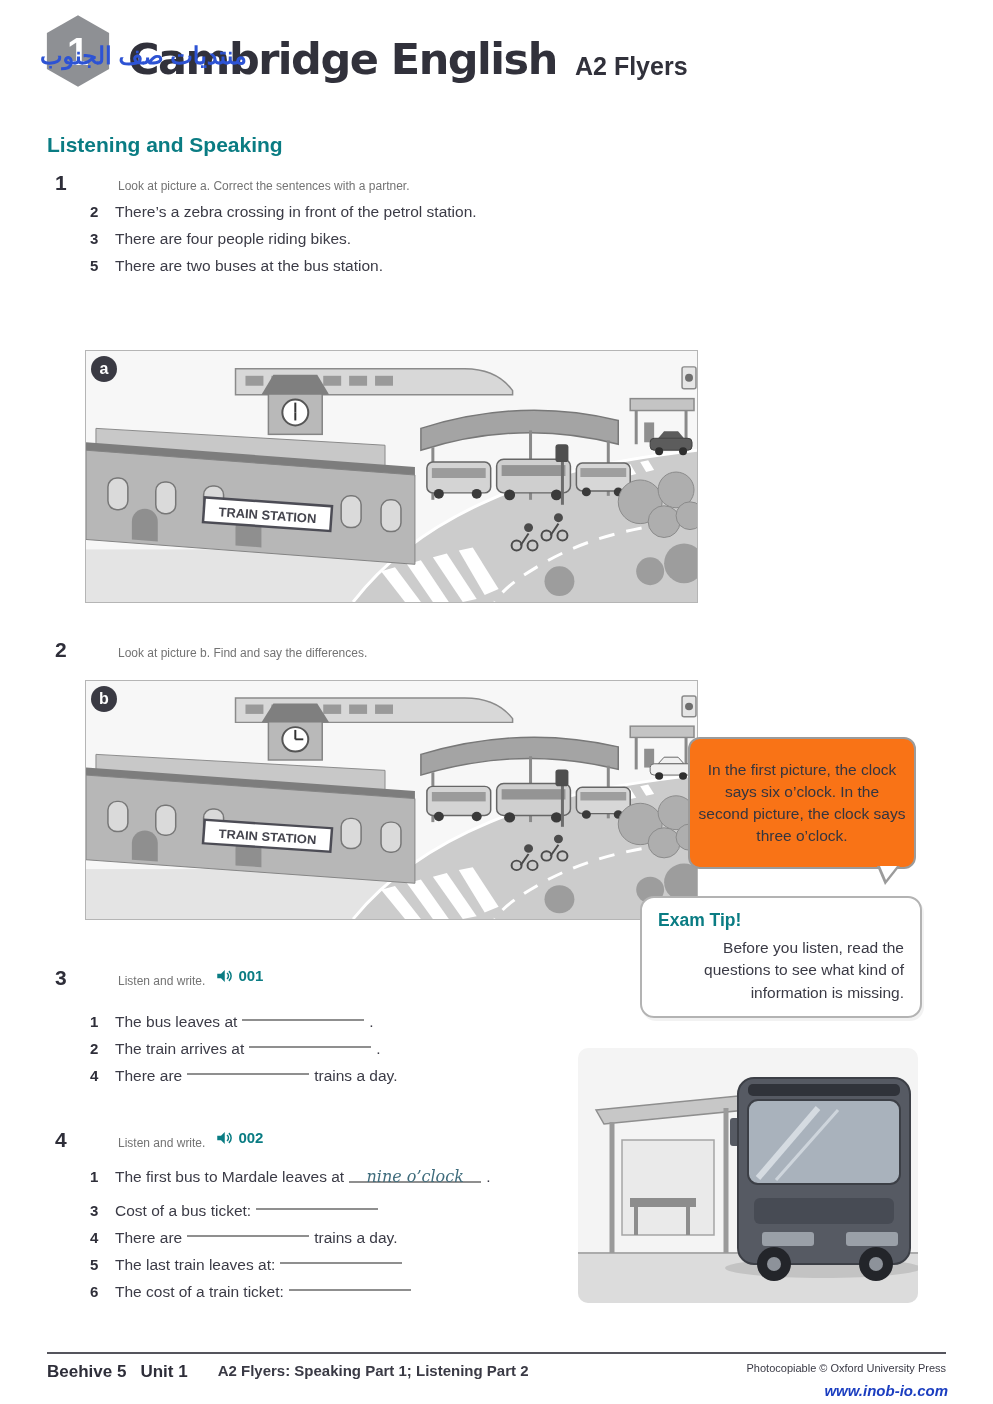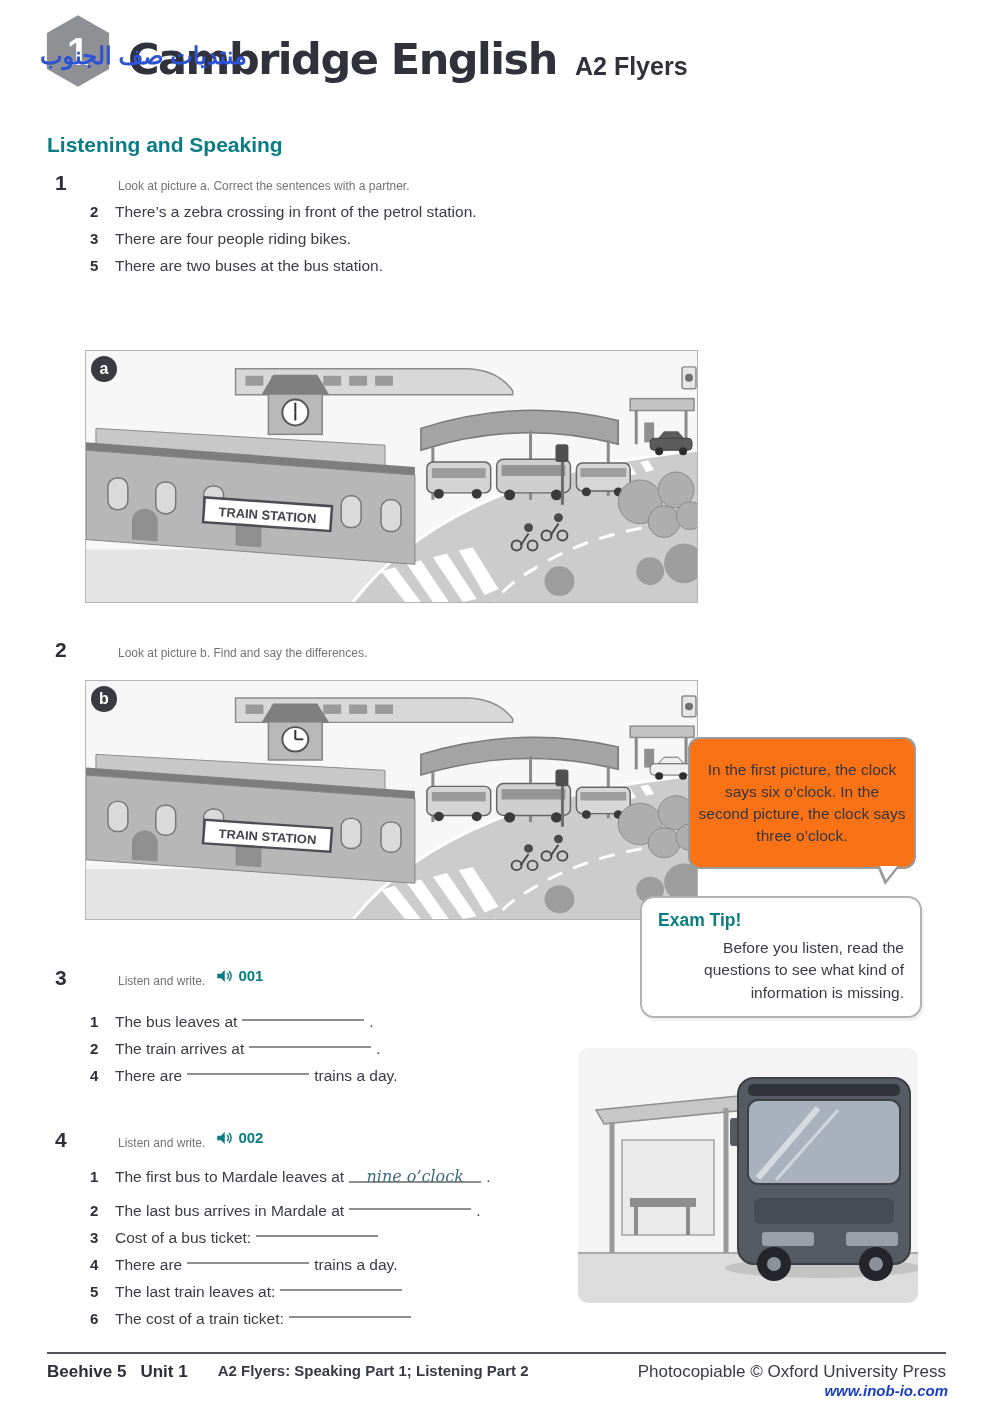--- a/index.html
+++ b/index.html
@@ -324,9 +324,6 @@
       <span class="q-num">1</span><span class="q-text"><span>The first bus to Mardale leaves at</span><span class="blank answered"><span class="answer">nine o’clock</span></span><span>.</span></span>
     </div>
     <div class="q-row">
-      <span class="q-num">2</span><span class="q-text"><span>The last bus arrives in Mardale at</span><span class="blank"></span><span>.</span></span>
-    </div>
-    <div class="q-row">
       <span class="q-num">3</span><span class="q-text"><span>Cost of a bus ticket:</span><span class="blank"></span><span></span></span>
     </div>
     <div class="q-row">

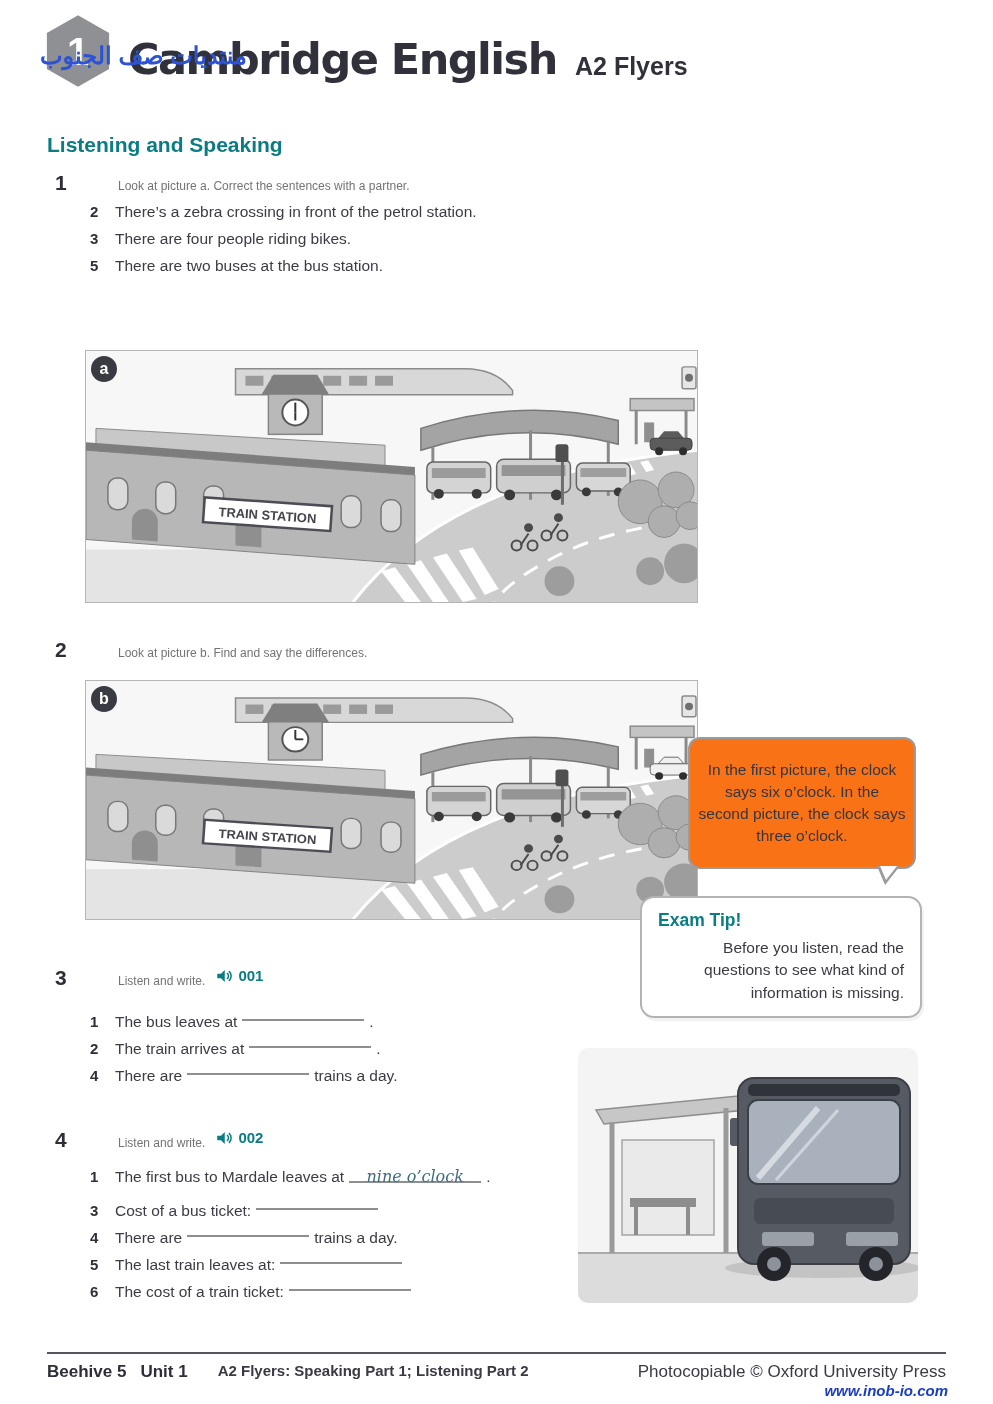--- a/index.html
+++ b/index.html
@@ -88,7 +88,7 @@
   .footer-book{ font-size:17px; font-weight:bold; color:#2e2e39; }
   .footer-unit{ font-size:17px; font-weight:bold; color:#2e2e39; margin-left:14px; }
   .footer-details{ font-size:15px; font-weight:bold; color:#3a3a45; margin-left:30px; }
-  .footer-copy{ margin-left:auto; font-size:17px; color:#3a3a45; }
+  .footer-copy{ margin-left:auto; font-size:11px; color:#3a3a45; }
   .site-watermark{
     position:absolute; right:45px; top:1382px; font-size:15px; font-weight:bold;
     font-style:italic; color:#1b3ec0;

